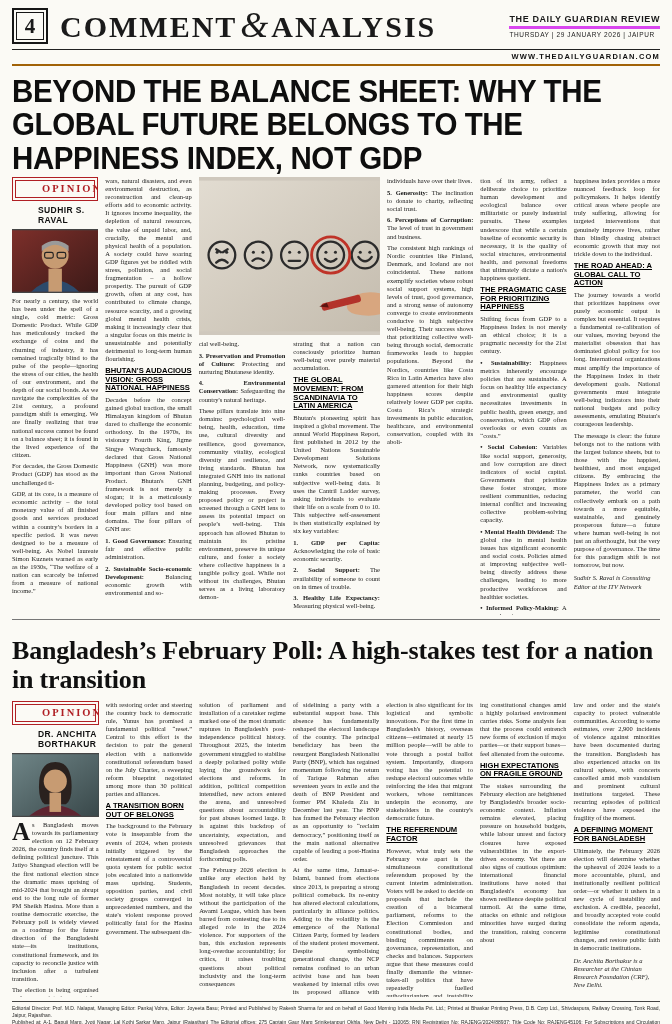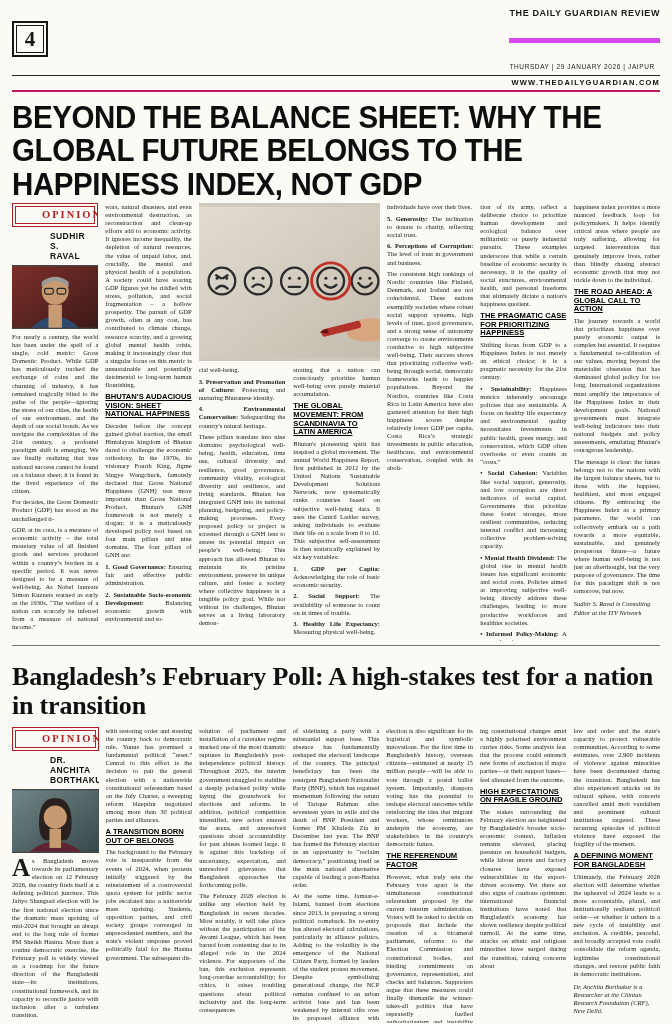--- a/index.html
+++ b/index.html
@@ -58,6 +58,7 @@
 
   <header class="masthead">
     <div class="pagenum">4</div>
+    <div class="section-title"><span>COMMENT</span><span class="amp">&amp;</span><span>ANALYSIS</span></div>
     <div class="mast-right">
       <div class="paper-name">THE DAILY GUARDIAN REVIEW</div>
       <div class="date-line">THURSDAY | 29 JANUARY 2026 | JAIPUR</div>

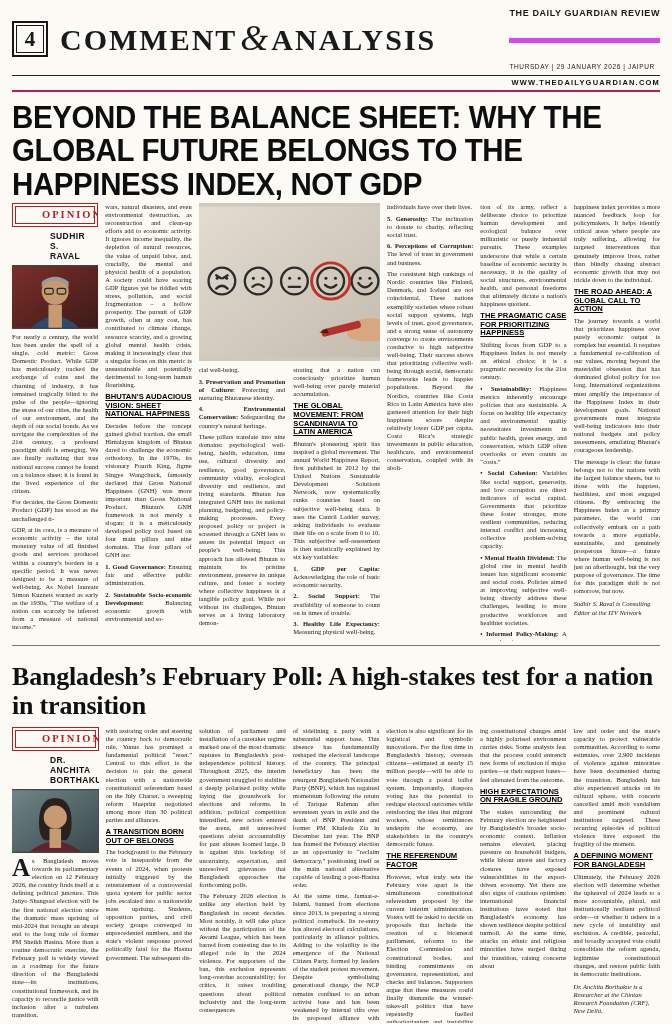--- a/index.html
+++ b/index.html
@@ -15,7 +15,7 @@
   .section-title{font:bold 30px/32px "Liberation Serif",serif;letter-spacing:2px;white-space:nowrap;}
   .amp{font-style:italic;font-weight:normal;font-size:36px;letter-spacing:0;margin:0 3px;}
   .mast-right{margin-left:auto;text-align:left;flex:0 0 auto;}
-  .paper-name{font:bold 9px "Liberation Sans",sans-serif;letter-spacing:.6px;border-bottom:5px solid #d946ef;padding-bottom:20px;margin-bottom:20px;}
+  .paper-name{font:bold 9px "Liberation Sans",sans-serif;letter-spacing:.6px;border-bottom:3px solid #d946ef;padding-bottom:2px;margin-bottom:2px;}
   .date-line{font:6.5px "Liberation Sans",sans-serif;letter-spacing:.6px;color:#222;}
   .webrow{display:flex;justify-content:flex-end;align-items:center;border-bottom:2px solid #be185d;padding:2px 0 3px;}
   .website{font:bold 7.5px "Liberation Sans",sans-serif;letter-spacing:1.2px;color:#111;}

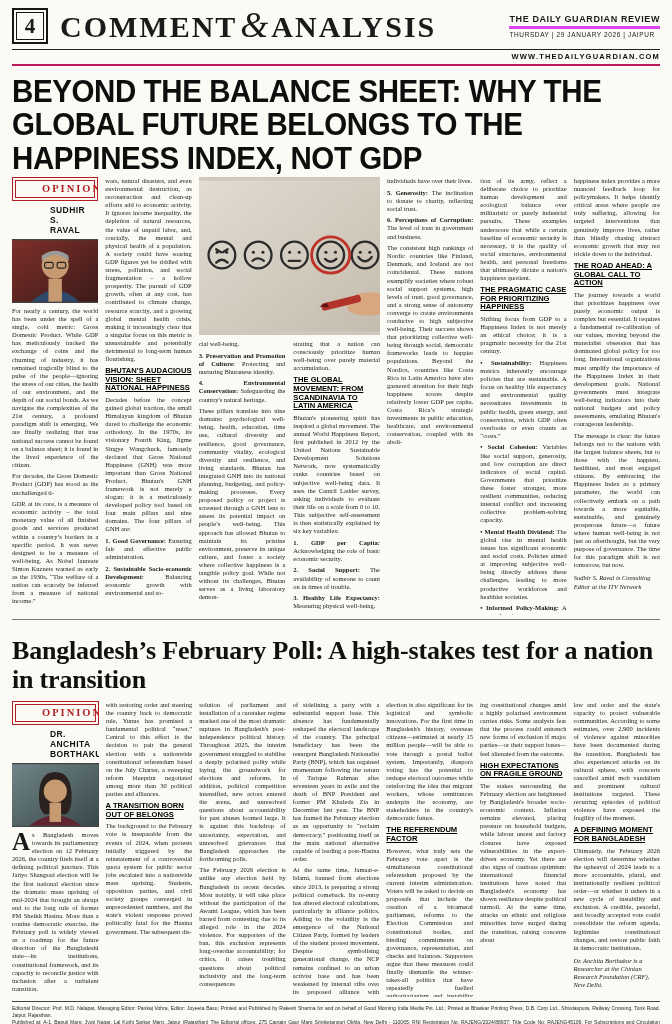--- a/index.html
+++ b/index.html
@@ -17,7 +17,7 @@
   .mast-right{margin-left:auto;text-align:left;flex:0 0 auto;}
   .paper-name{font:bold 9px "Liberation Sans",sans-serif;letter-spacing:.6px;border-bottom:3px solid #d946ef;padding-bottom:2px;margin-bottom:2px;}
   .date-line{font:6.5px "Liberation Sans",sans-serif;letter-spacing:.6px;color:#222;}
-  .webrow{display:flex;justify-content:flex-end;align-items:center;border-bottom:2px solid #be185d;padding:2px 0 3px;}
+  .webrow{display:flex;justify-content:flex-end;align-items:center;border-bottom:2px solid #a16207;padding:2px 0 3px;}
   .website{font:bold 7.5px "Liberation Sans",sans-serif;letter-spacing:1.2px;color:#111;}
   
   .headline1{font:800 29.5px/32px "Liberation Sans",sans-serif;letter-spacing:-.4px;color:#0e0e0e;

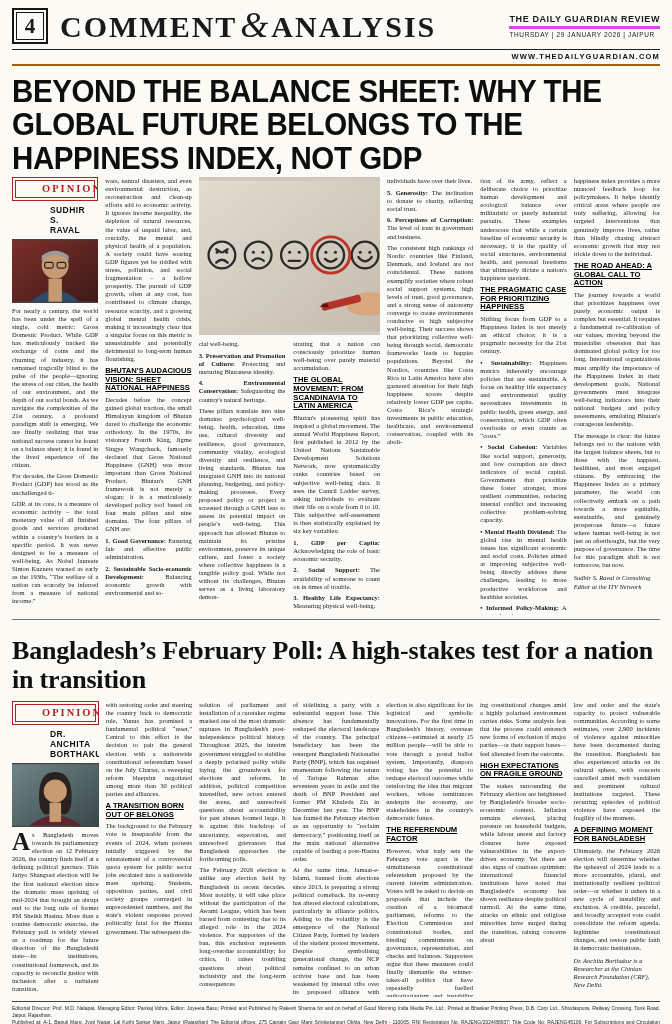--- a/index.html
+++ b/index.html
@@ -35,7 +35,7 @@
   .opinion-box{border:1px solid #b01f24;padding:2px;margin-bottom:4px;}
   .opinion-inner{display:block;border:1px solid #b01f24;text-align:center;color:#b01f24;
                  font:bold 10.5px/16px "Liberation Serif",serif;letter-spacing:2px;padding-left:26px;}
-  .byline{font:bold 8.5px "Liberation Sans",sans-serif;letter-spacing:.4px;color:#111;margin:2px 12px 4px;padding-left:26px;}
+  .byline{font:bold 8.5px "Liberation Sans",sans-serif;letter-spacing:.4px;color:#111;margin:2px 0 4px;padding-left:26px;}
   .photo{width:100%;height:64px;margin-bottom:4px;overflow:hidden;background:#444;}
   .photo svg{display:block;width:100%;height:100%;}
   

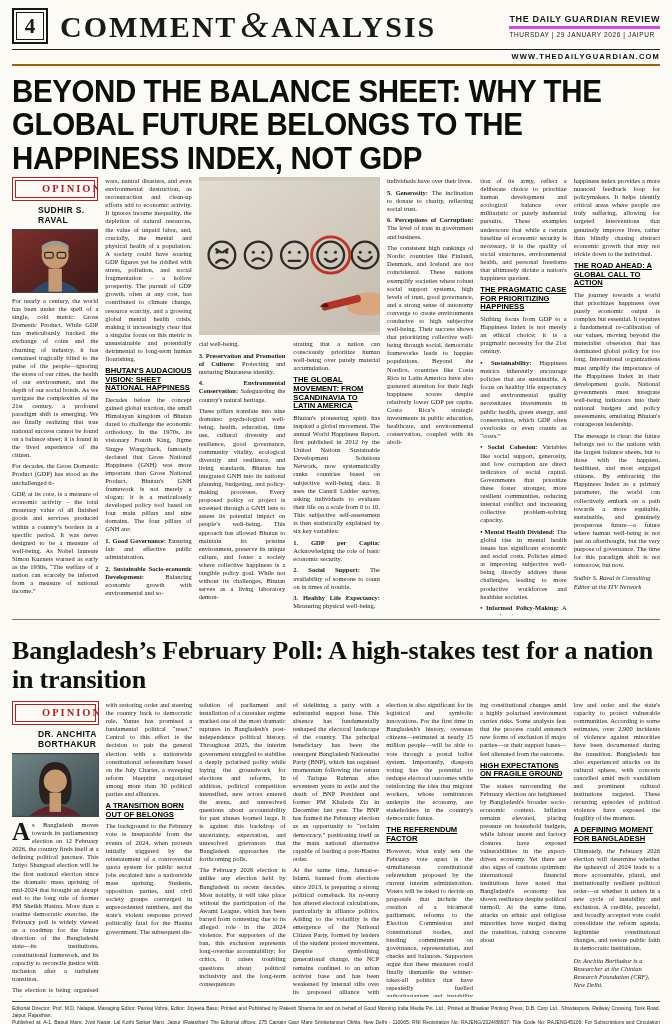--- a/index.html
+++ b/index.html
@@ -102,7 +102,7 @@
 
     <div class="col">
         <div class="blk blk-p">wars, natural disasters, and even environmental destruction, as reconstruction and clean-up efforts add to economic activity. It ignores income inequality, the depletion of natural resources, the value of unpaid labor, and, crucially, the mental and physical health of a population. A society could have soaring GDP figures yet be riddled with stress, pollution, and social fragmentation – a hollow prosperity. The pursuit of GDP growth, often at any cost, has contributed to climate change, resource scarcity, and a growing global mental health crisis, making it increasingly clear that a singular focus on this metric is unsustainable and potentially detrimental to long-term human flourishing.</div>
-        <div class="blk blk-h">BHUTAN'S AUDACIOUS VISION: SHEET NATIONAL HAPPINESS</div>
+        <div class="blk blk-h">BHUTAN'S AUDACIOUS VISION: GROSS NATIONAL HAPPINESS</div>
         <div class="blk blk-p">Decades before the concept gained global traction, the small Himalayan kingdom of Bhutan dared to challenge the economic orthodoxy. In the 1970s, its visionary Fourth King, Jigme Singye Wangchuck, famously declared that Gross National Happiness (GNH) was more important than Gross National Product. Bhutan's GNH framework is not merely a slogan; it is a meticulously developed policy tool based on four main pillars and nine domains. The four pillars of GNH are:</div>
         <div class="blk blk-num"><strong>1. Good Governance:</strong> Ensuring fair and effective public administration.</div>
         <div class="blk blk-num"><strong>2. Sustainable Socio-economic Development:</strong> Balancing economic growth with environmental and so-</div>

